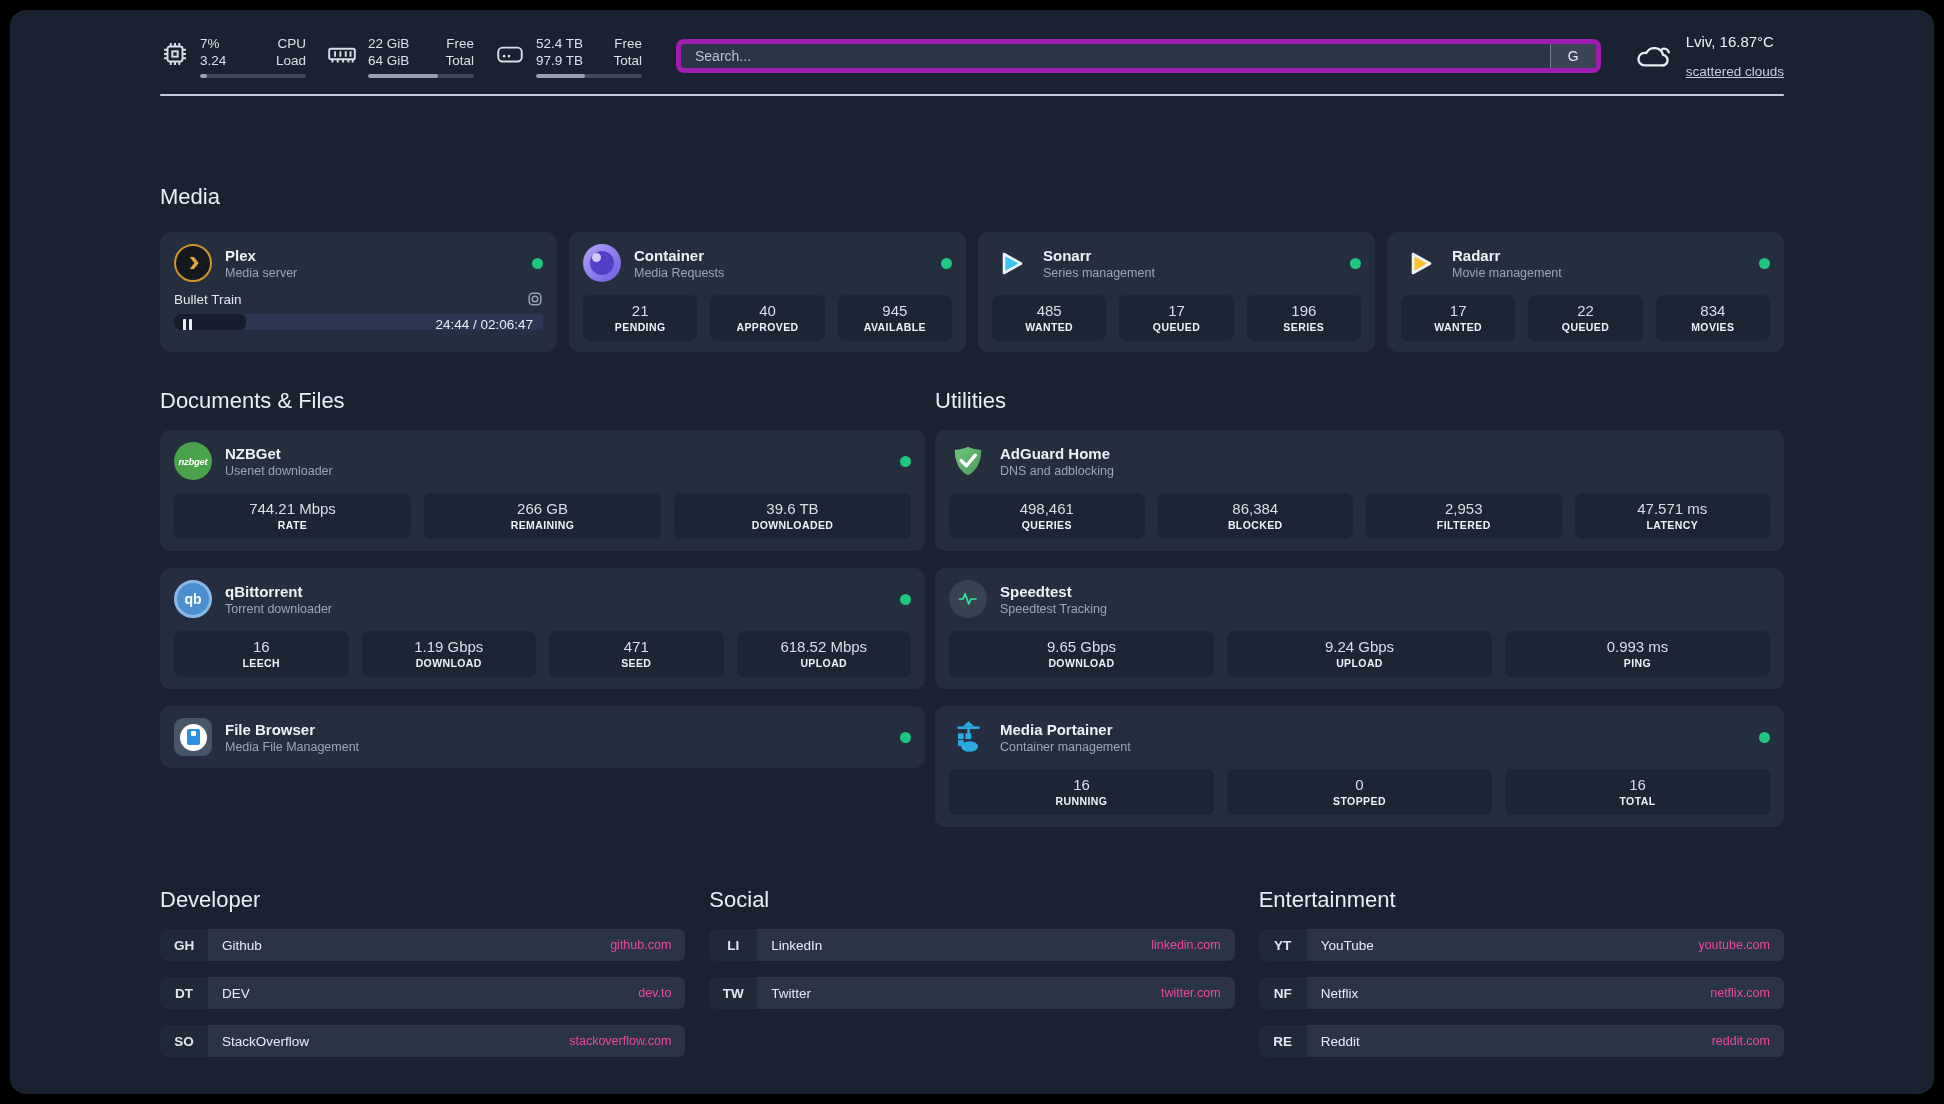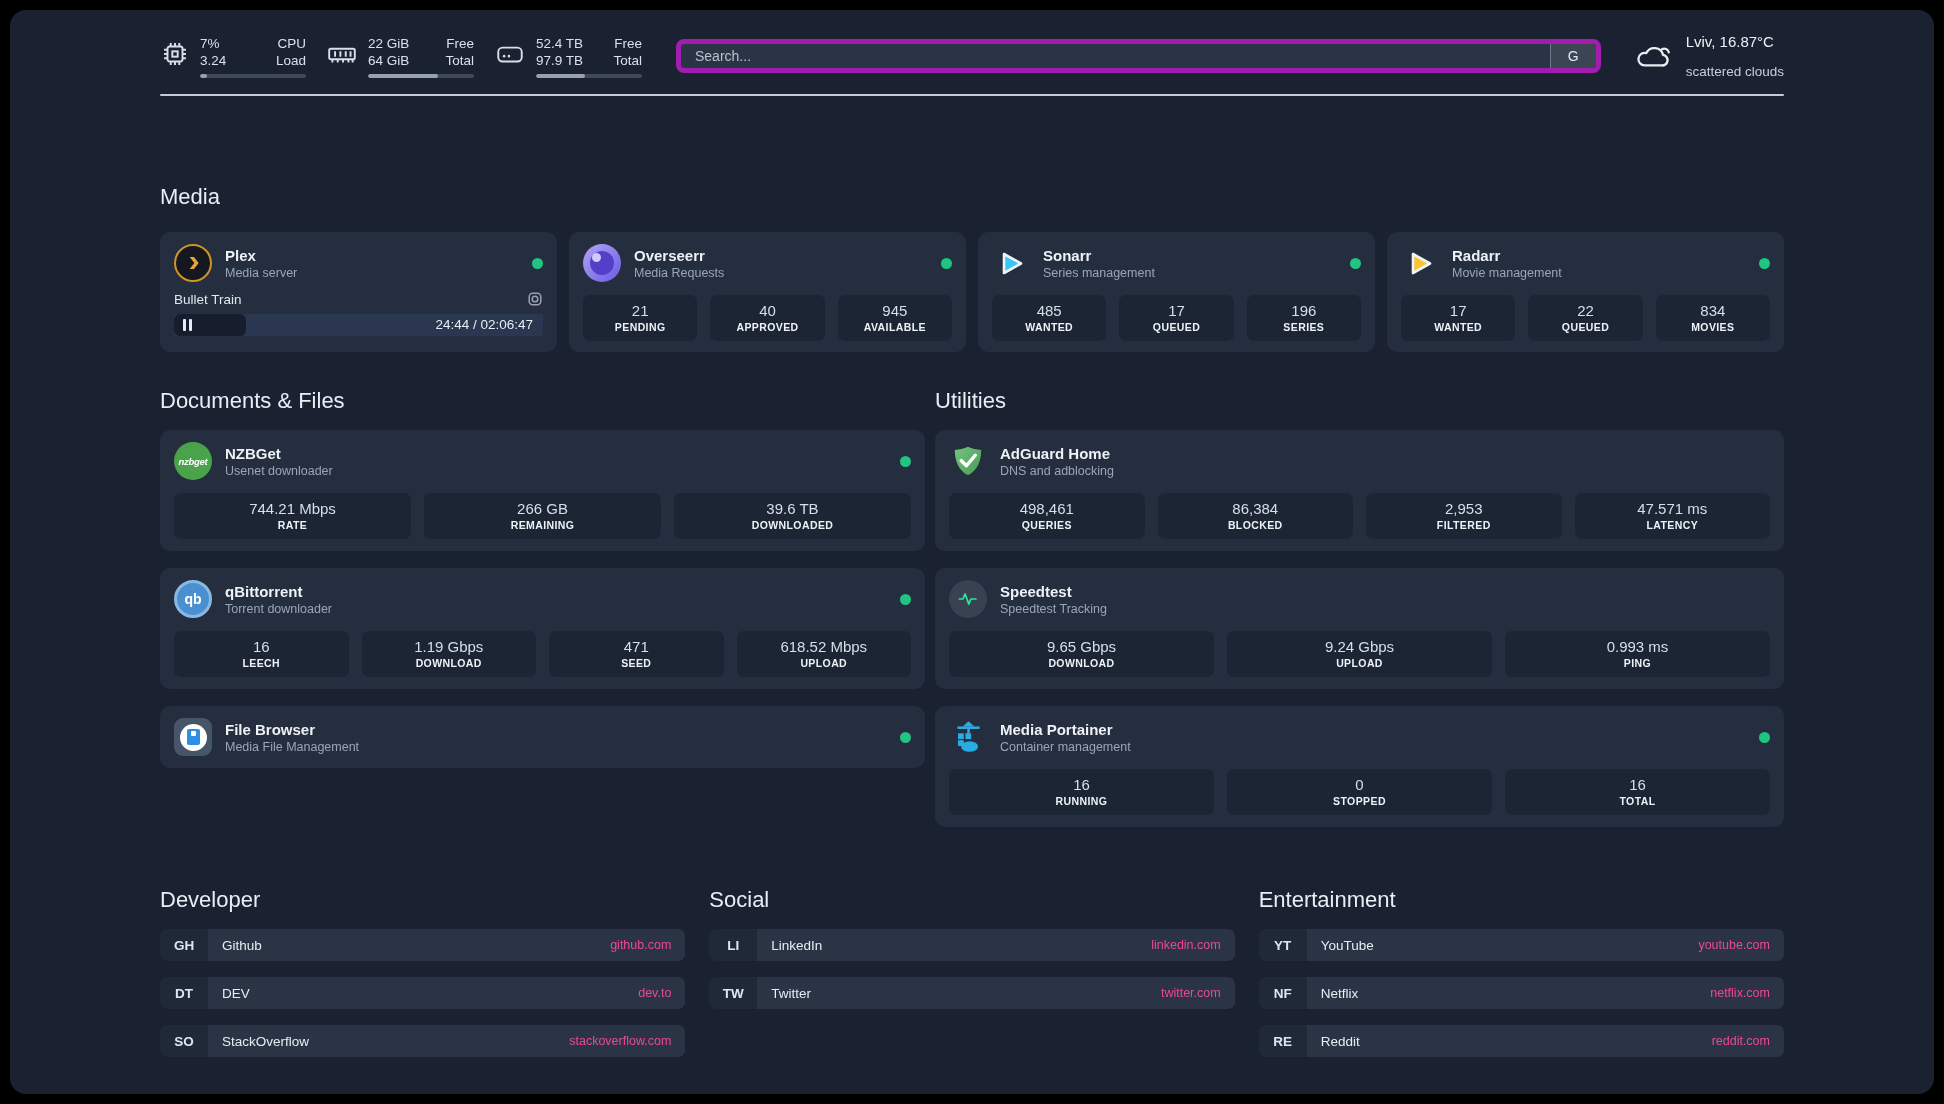--- a/index.html
+++ b/index.html
@@ -32,7 +32,7 @@
 
   .weather { display: flex; align-items: center; gap: 13px; margin-left: 30px; justify-content: flex-end; }
   .w-loc { font-size: 15px; color: #edf1f7; }
-  .w-cond { font-size: 13.5px; color: #c6cfdc; margin-top: 14px; }
+  .w-cond { font-size: 13.5px; color: #c6cfdc; margin-top: 14px; text-decoration: underline; }
 
   .divider { margin-top: 14px; height: 2px; background: #cdd5e0; border-radius: 1px; opacity: .95; }
 

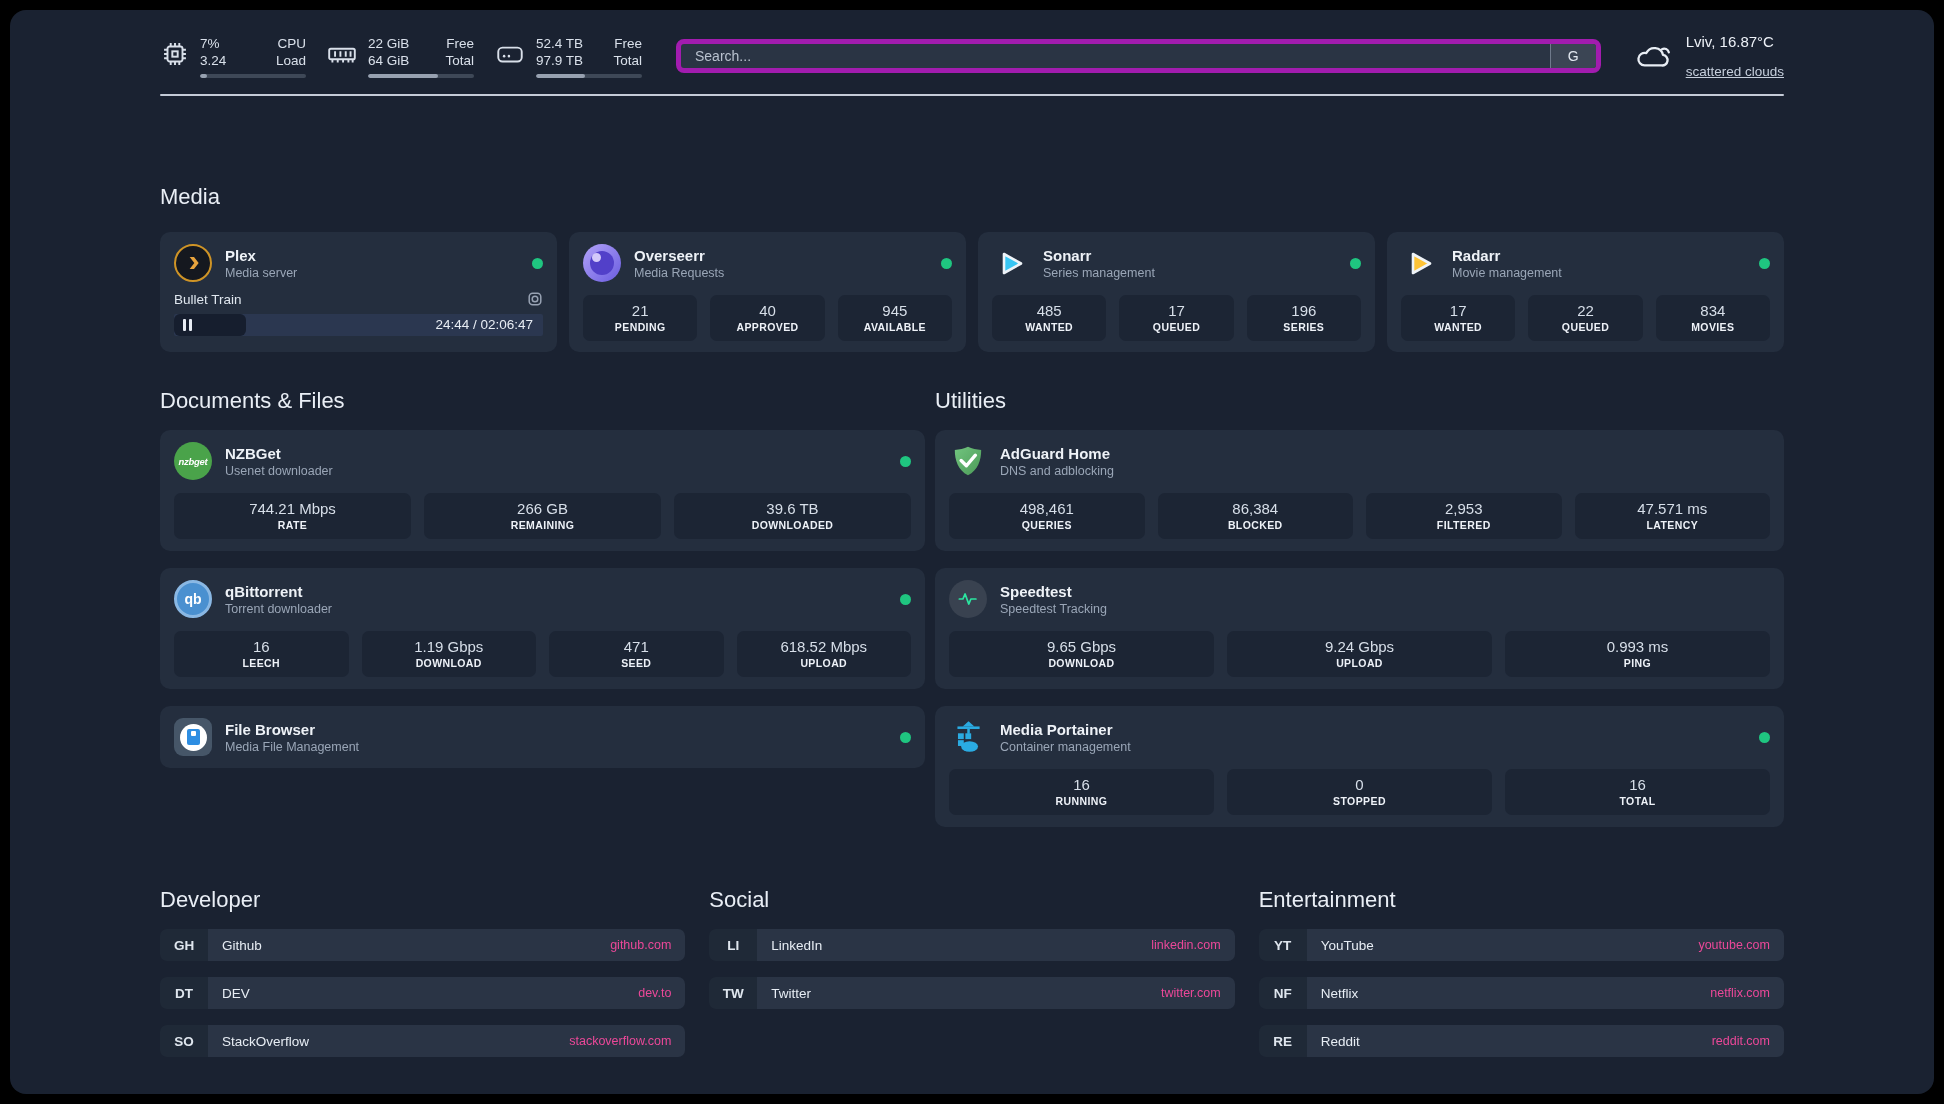--- a/index.html
+++ b/index.html
@@ -231,7 +231,7 @@
               <span class="swirl"></span>
             </div>
           <div>
-              <div class="svc-name">Overseerr</div>
+              <div class="svc-name">Container</div>
                <div class="svc-sub">Media Requests</div>
             </div>
           <span class="dot"></span>

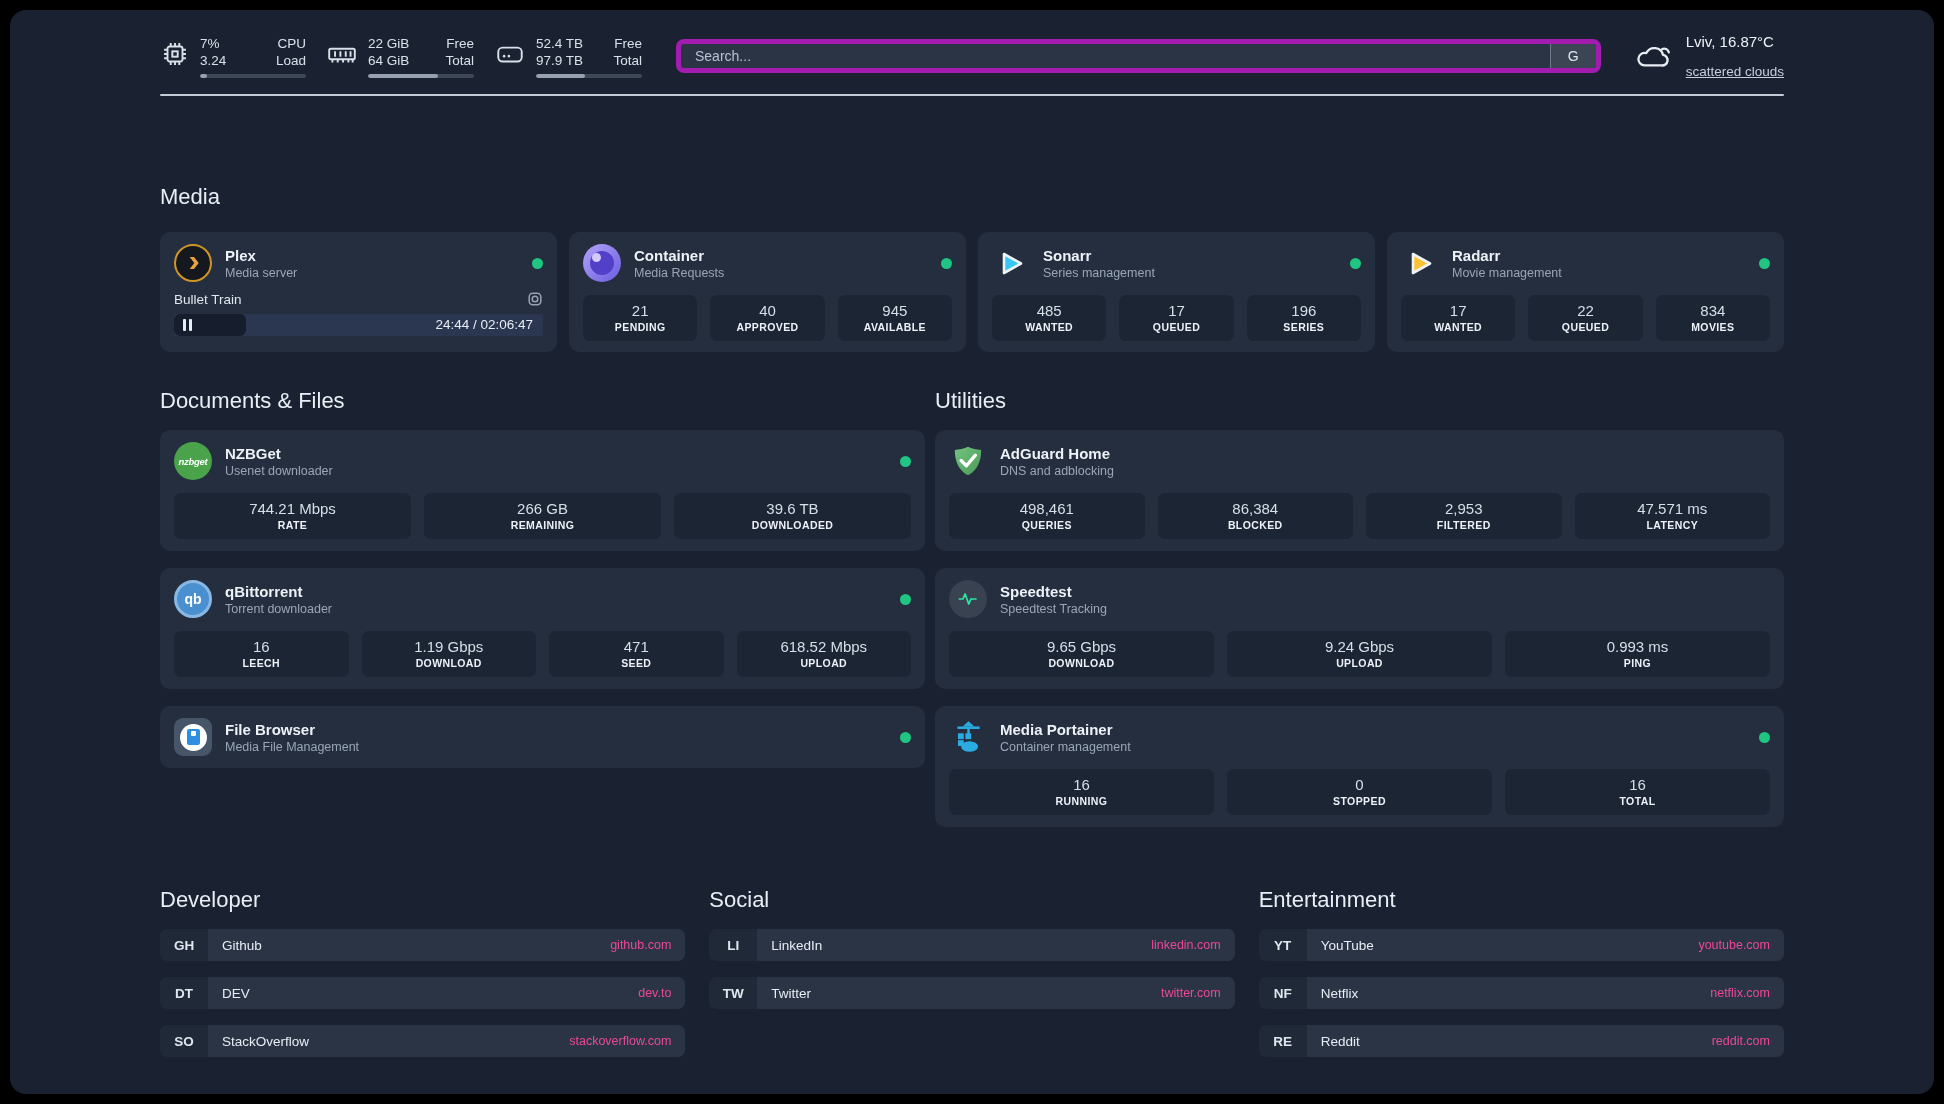--- a/index.html
+++ b/index.html
@@ -58,7 +58,7 @@
   
   .ptitle { margin-top: 9px; display: flex; justify-content: space-between; align-items: center;
             font-size: 13.5px; color: #dfe6ee; }
-  .pbar { margin-top: 7px; height: 22px; background: #2b3750; border-radius: 2px; position: relative; overflow: hidden; }
+  .pbar { margin-top: 7px; height: 16px; background: #2b3750; border-radius: 2px; position: relative; overflow: hidden; }
   .pfill { height: 100%; background: #161e2e; border-radius: 6px; }
   .pause { position: absolute; left: 9px; top: 5px; display: flex; gap: 3px; cursor: pointer; }
   .pause span { width: 3px; height: 12px; background: #e8edf4; border-radius: 1px; }

